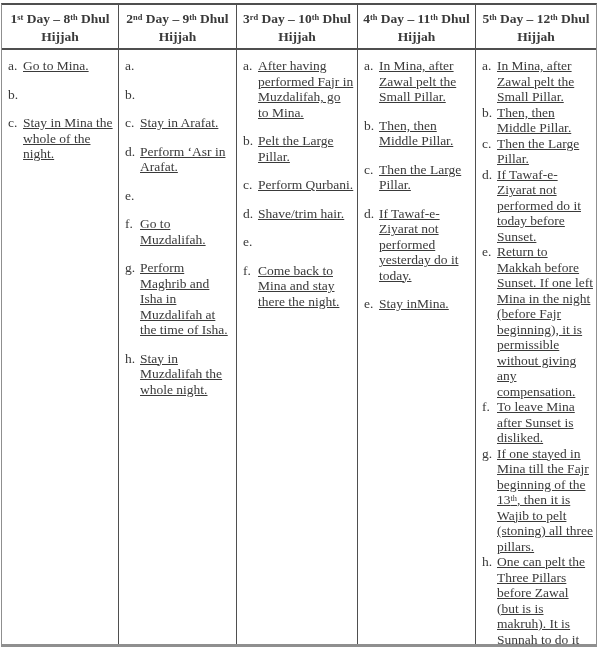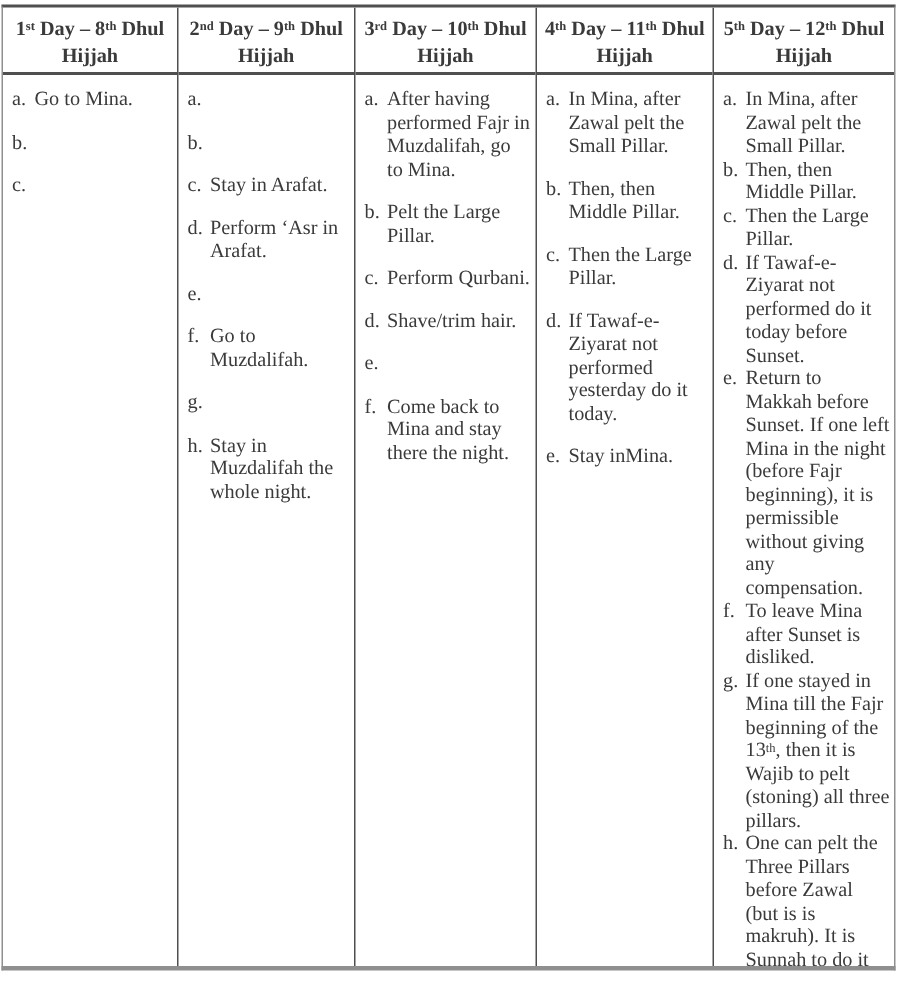--- a/index.html
+++ b/index.html
@@ -51,7 +51,7 @@
   .item:last-child{margin-bottom:0;}
   .compact .item{margin-bottom:0;}
   .marker{flex:0 0 15px;width:15px;}
-  .text{flex:1;min-width:0;}
+  .text{flex:1;min-width:0;text-decoration:underline;}
   sup{
     font-size:0.62em;
     line-height:0;

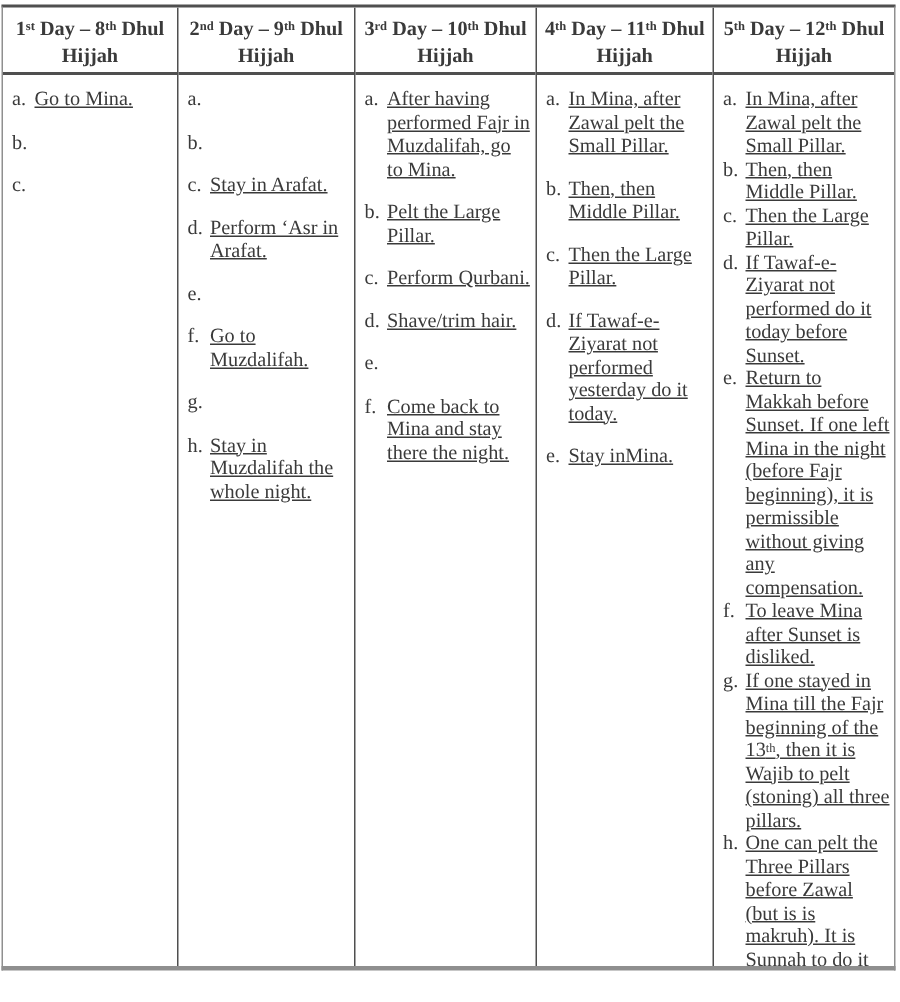--- a/index.html
+++ b/index.html
@@ -77,6 +77,7 @@
         </div>
         <div class="item">
           <span class="marker">c.</span>
+          <span class="text">Stay in Mina the whole of the night.</span>
         </div>
       </div>
   </div>

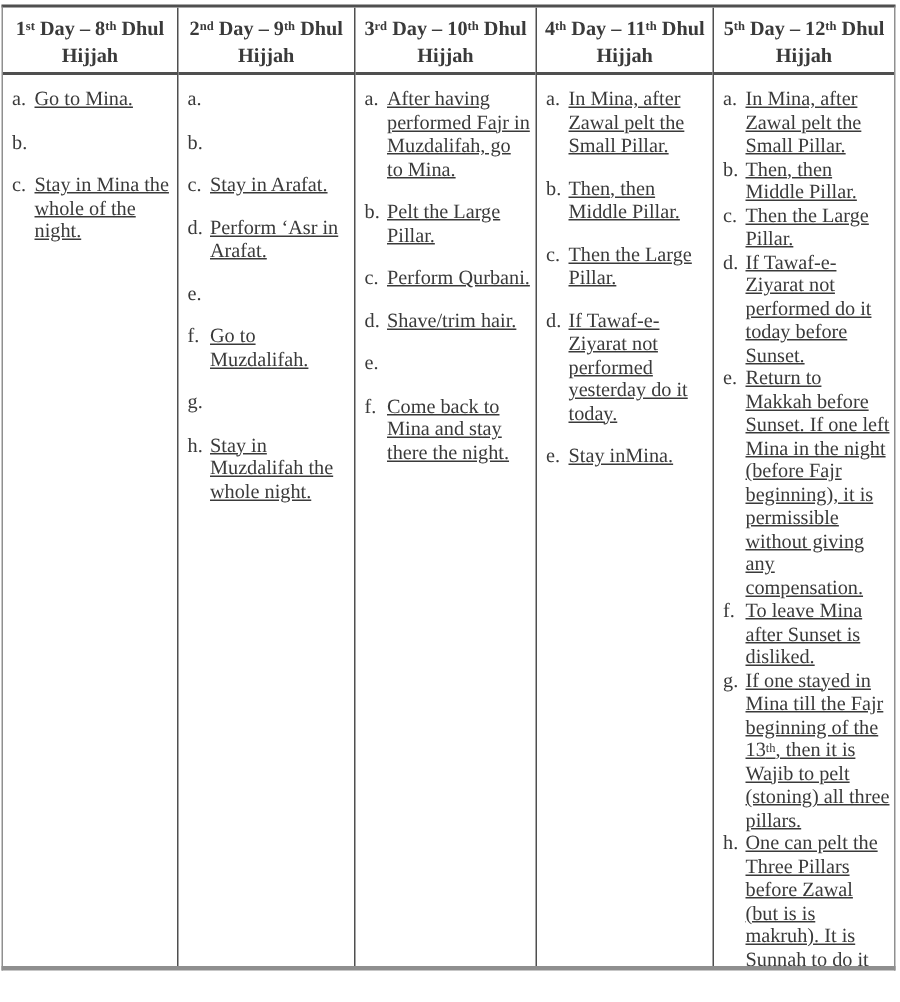--- a/index.html
+++ b/index.html
@@ -108,6 +108,7 @@
         </div>
         <div class="item">
           <span class="marker">g.</span>
+          <span class="text">Perform Maghrib and Isha in Muzdalifah at the time of Isha.</span>
         </div>
         <div class="item">
           <span class="marker">h.</span>

